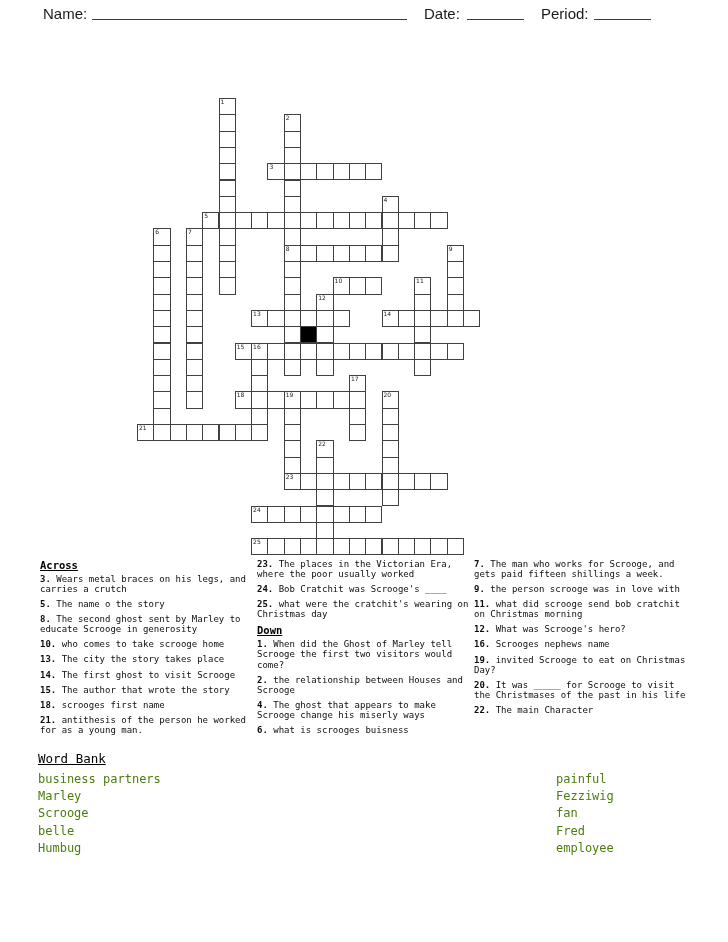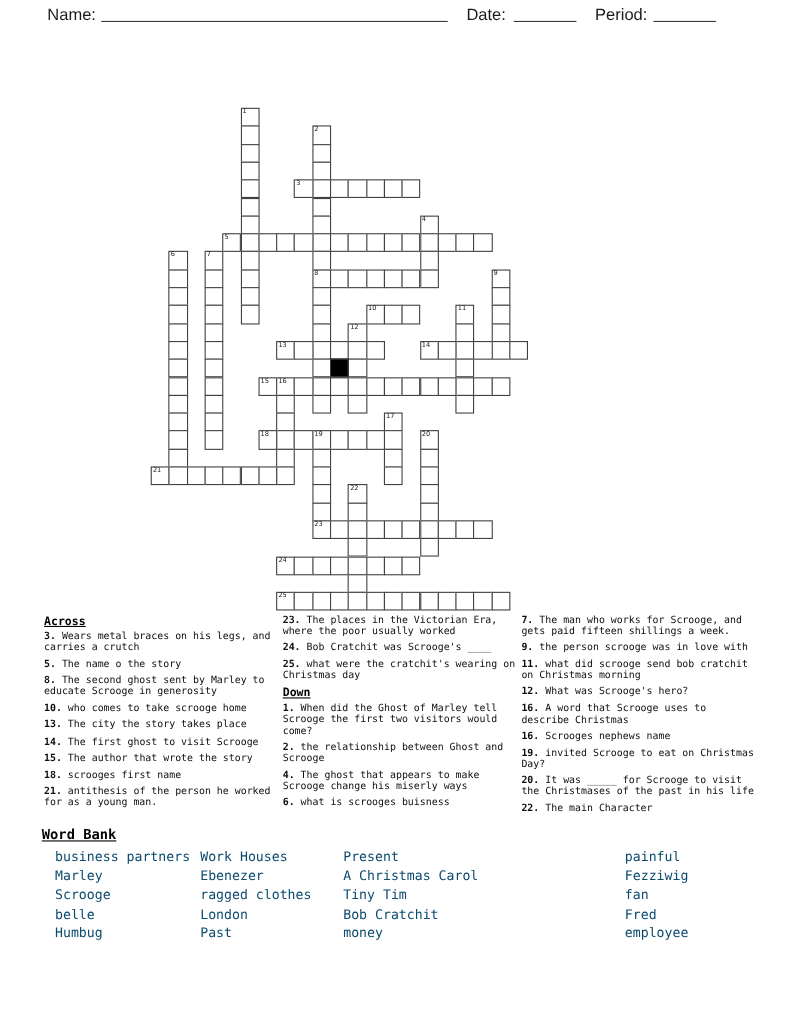--- a/index.html
+++ b/index.html
@@ -324,7 +324,6 @@
         <div class="clue"><b>9.</b><span> the person scrooge was in love with</span></div>
         <div class="clue"><b>11.</b><span> what did scrooge send bob cratchit on Christmas morning</span></div>
         <div class="clue"><b>12.</b><span> What was Scrooge's hero?</span></div>
-        <div class="clue"><b>16.</b><span> A word that Scrooge uses to describe Christmas</span></div>
         <div class="clue"><b>16.</b><span> Scrooges nephews name</span></div>
         <div class="clue"><b>19.</b><span> invited Scrooge to eat on Christmas Day?</span></div>
         <div class="clue"><b>20.</b><span> It was _____ for Scrooge to visit the Christmases of the past in his life</span></div>

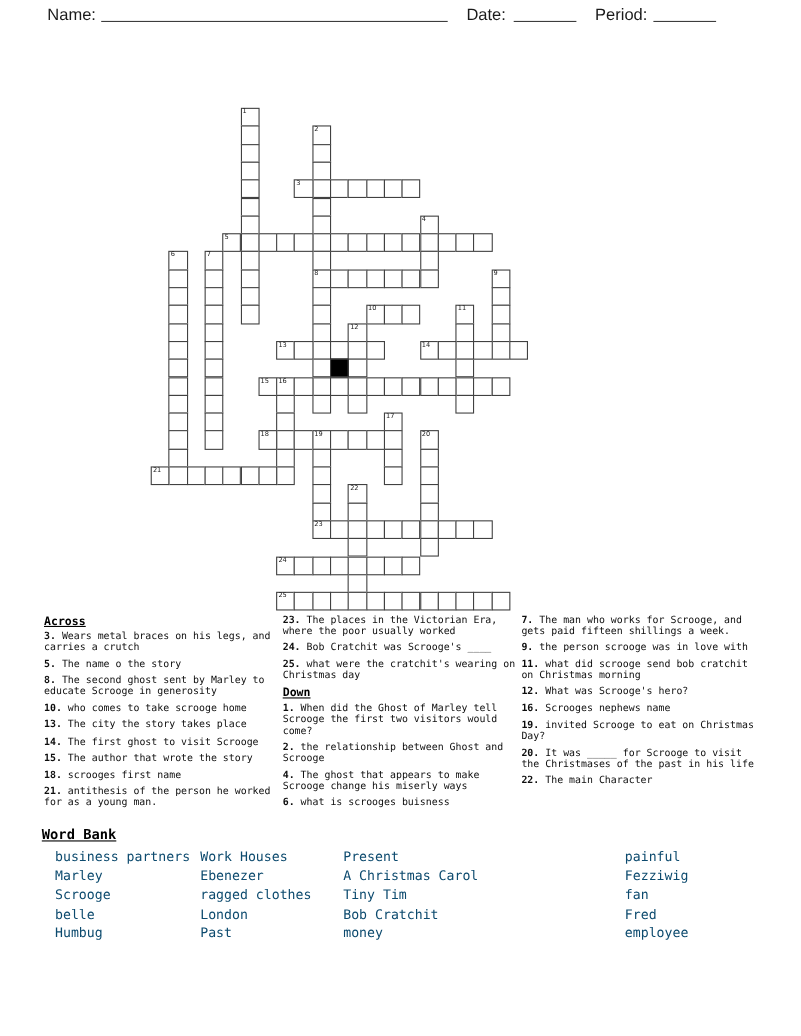--- a/index.html
+++ b/index.html
@@ -313,7 +313,7 @@
     <div class="sec-head">Down</div>
     <div>
         <div class="clue"><b>1.</b><span> When did the Ghost of Marley tell Scrooge the first two visitors would come?</span></div>
-        <div class="clue"><b>2.</b><span> the relationship between Ghost and Scrooge</span></div>
+        <div class="clue"><b>2.</b><span> the relationship between Houses and Scrooge</span></div>
         <div class="clue"><b>4.</b><span> The ghost that appears to make Scrooge change his miserly ways</span></div>
         <div class="clue"><b>6.</b><span> what is scrooges buisness</span></div>
       </div>

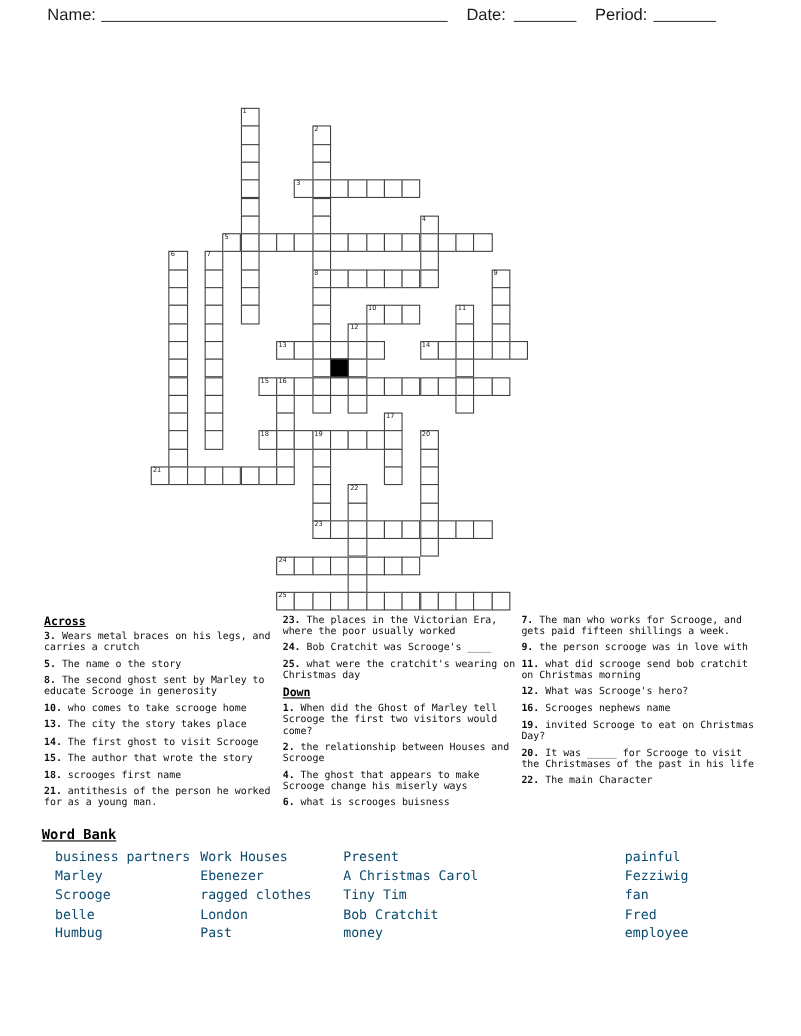--- a/index.html
+++ b/index.html
@@ -29,7 +29,7 @@
   .clue { font-size:9px; line-height:1.12; margin-bottom:5px; color:#0d0d0d; }
   .clue b { font-weight:bold; }
   
-  #wb-head { position:absolute; left:38px; top:751px; font-size:12.5px; font-weight:bold; text-decoration:underline; color:#000; }
+  #wb-head { position:absolute; left:38px; top:751px; font-size:12.5px; font-weight:normal; text-decoration:underline; color:#000; }
   .wb-col { position:absolute; top:771px; }
   #wb-col-1 { left:38px; }
   #wb-col-2 { left:170px; }

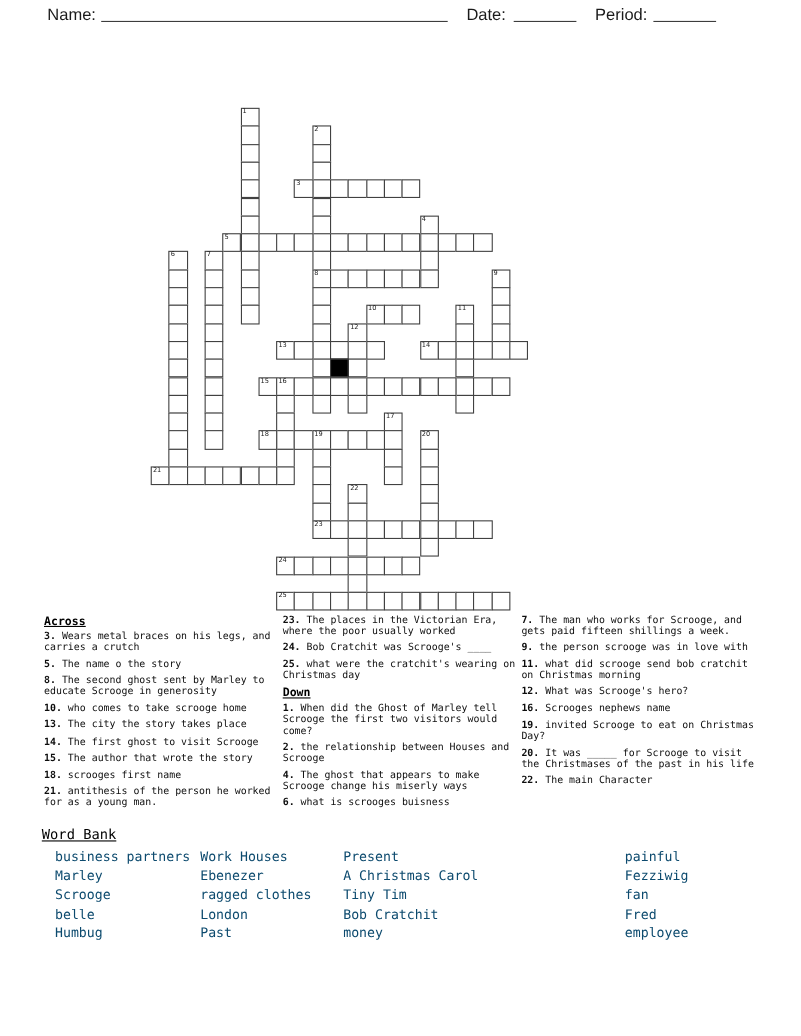--- a/index.html
+++ b/index.html
@@ -36,7 +36,7 @@
   #wb-col-3 { left:300px; }
   #wb-col-4 { left:428px; }
   #wb-col-5 { left:556px; }
-  .wb-item { font-size:12px; line-height:17.2px; color:#0c4a6e; white-space:nowrap;margin-left:12px; }
+  .wb-item { font-size:12px; line-height:17.2px; color:#4d7c0f; white-space:nowrap; }
 </style>
 </head>
 <body>

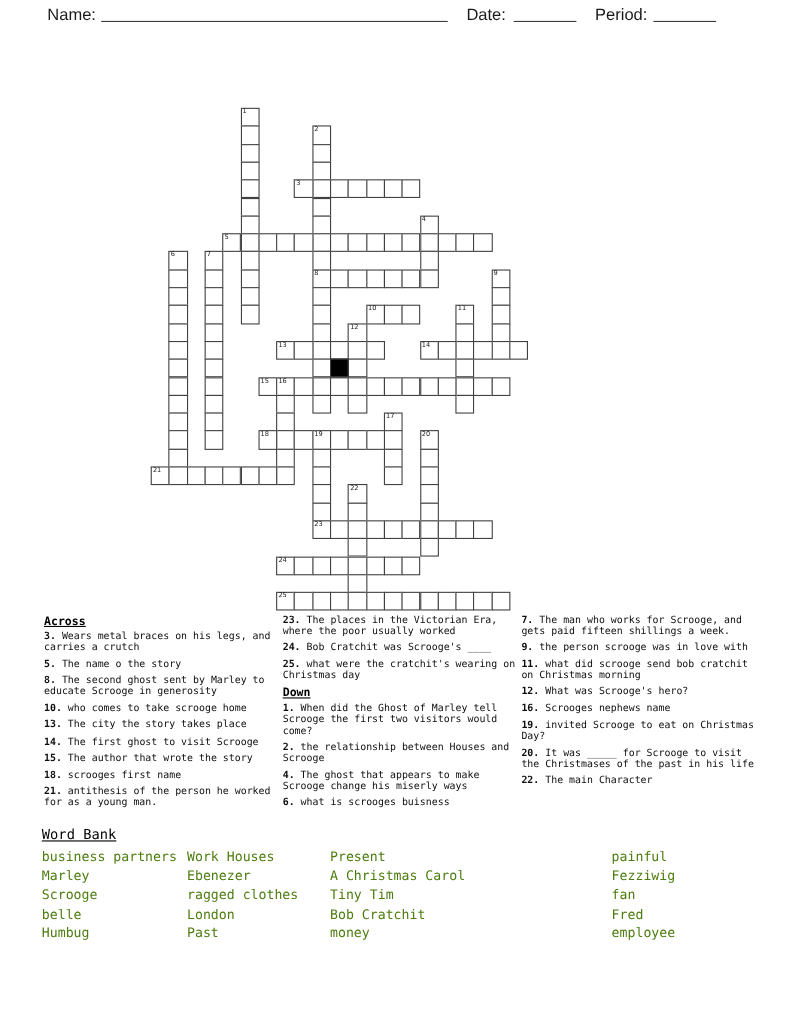--- a/index.html
+++ b/index.html
@@ -339,13 +339,6 @@
       <div class="wb-item">belle</div>
       <div class="wb-item">Humbug</div>
     </div>
-  <div class="wb-col" id="wb-col-2">
-      <div class="wb-item">Work Houses</div>
-      <div class="wb-item">Ebenezer</div>
-      <div class="wb-item">ragged clothes</div>
-      <div class="wb-item">London</div>
-      <div class="wb-item">Past</div>
-    </div>
   <div class="wb-col" id="wb-col-3">
       <div class="wb-item">Present</div>
       <div class="wb-item">A Christmas Carol</div>

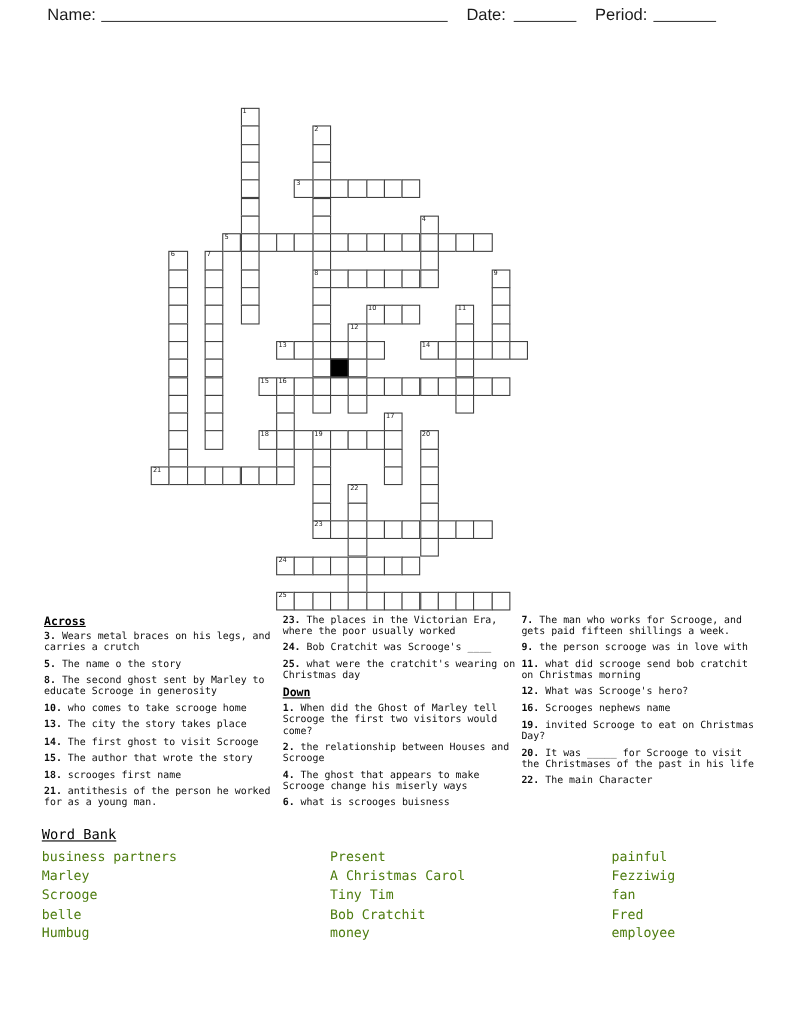--- a/index.html
+++ b/index.html
@@ -339,13 +339,6 @@
       <div class="wb-item">belle</div>
       <div class="wb-item">Humbug</div>
     </div>
-  <div class="wb-col" id="wb-col-3">
-      <div class="wb-item">Present</div>
-      <div class="wb-item">A Christmas Carol</div>
-      <div class="wb-item">Tiny Tim</div>
-      <div class="wb-item">Bob Cratchit</div>
-      <div class="wb-item">money</div>
-    </div>
   <div class="wb-col" id="wb-col-5">
       <div class="wb-item">painful</div>
       <div class="wb-item">Fezziwig</div>

